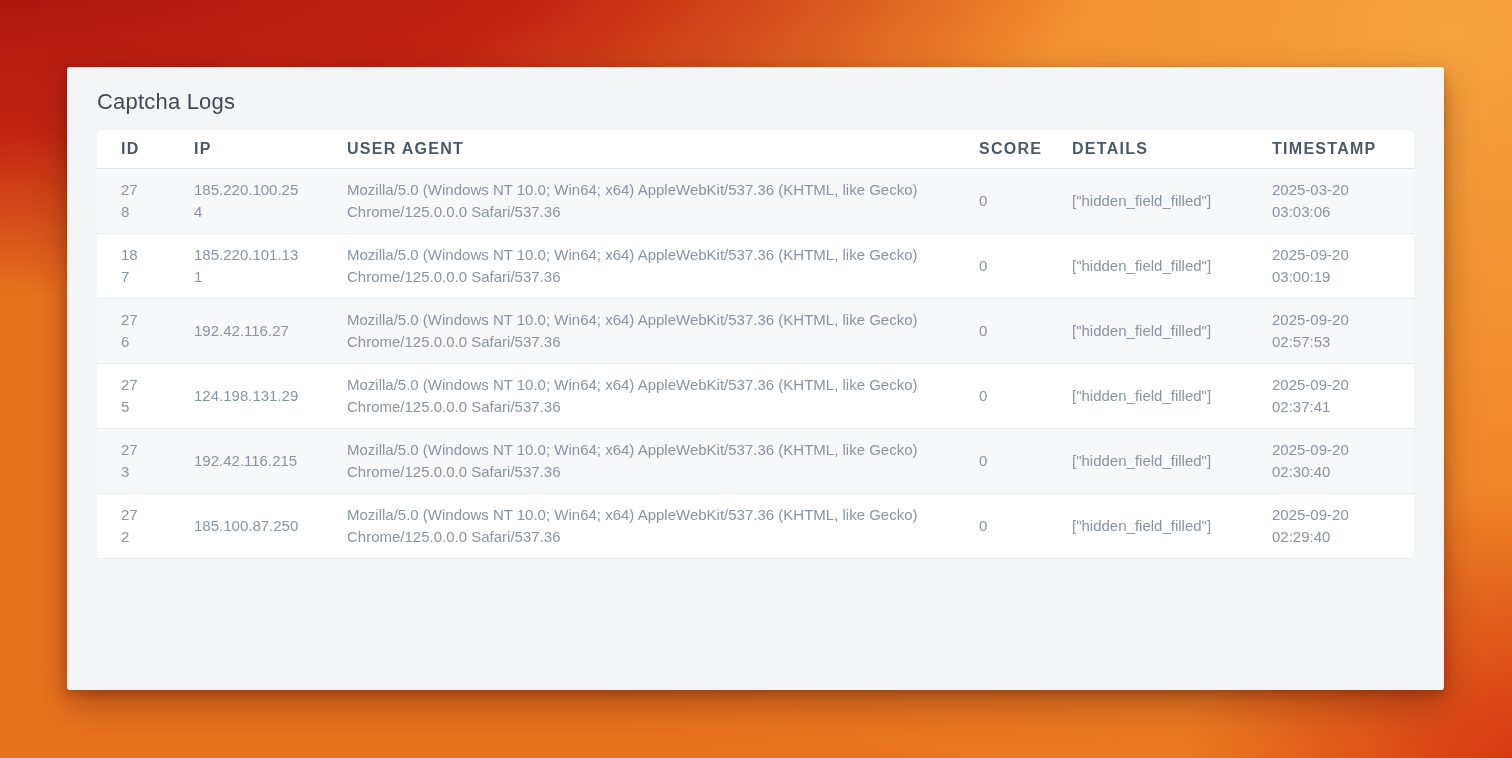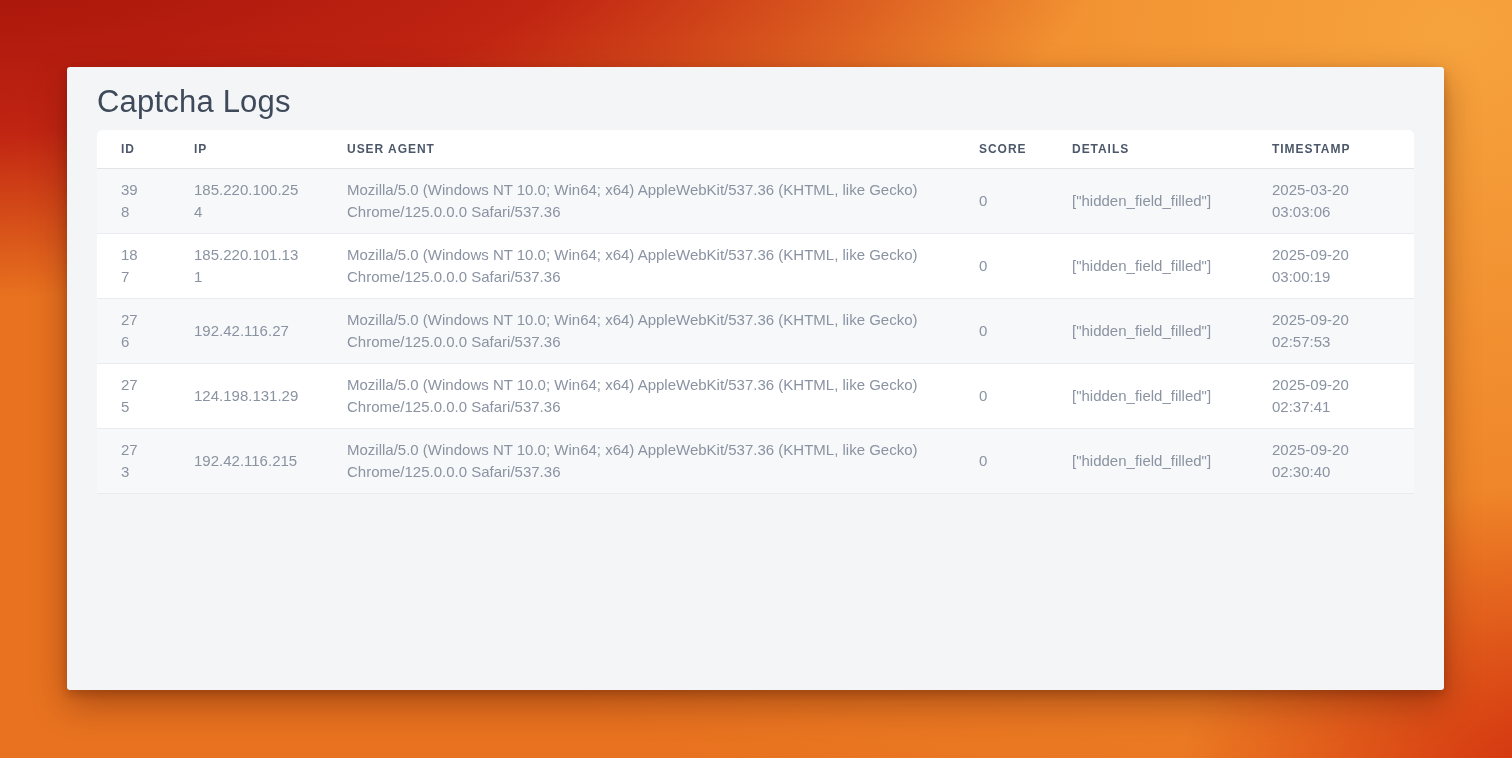--- a/index.html
+++ b/index.html
@@ -34,7 +34,7 @@
 
   .card-title {
     margin: 16px 30px 0 30px;
-    font-size: 31px;
+    font-size: 22px;
     line-height: 38px;
     font-weight: 500;
     letter-spacing: 0.2px;

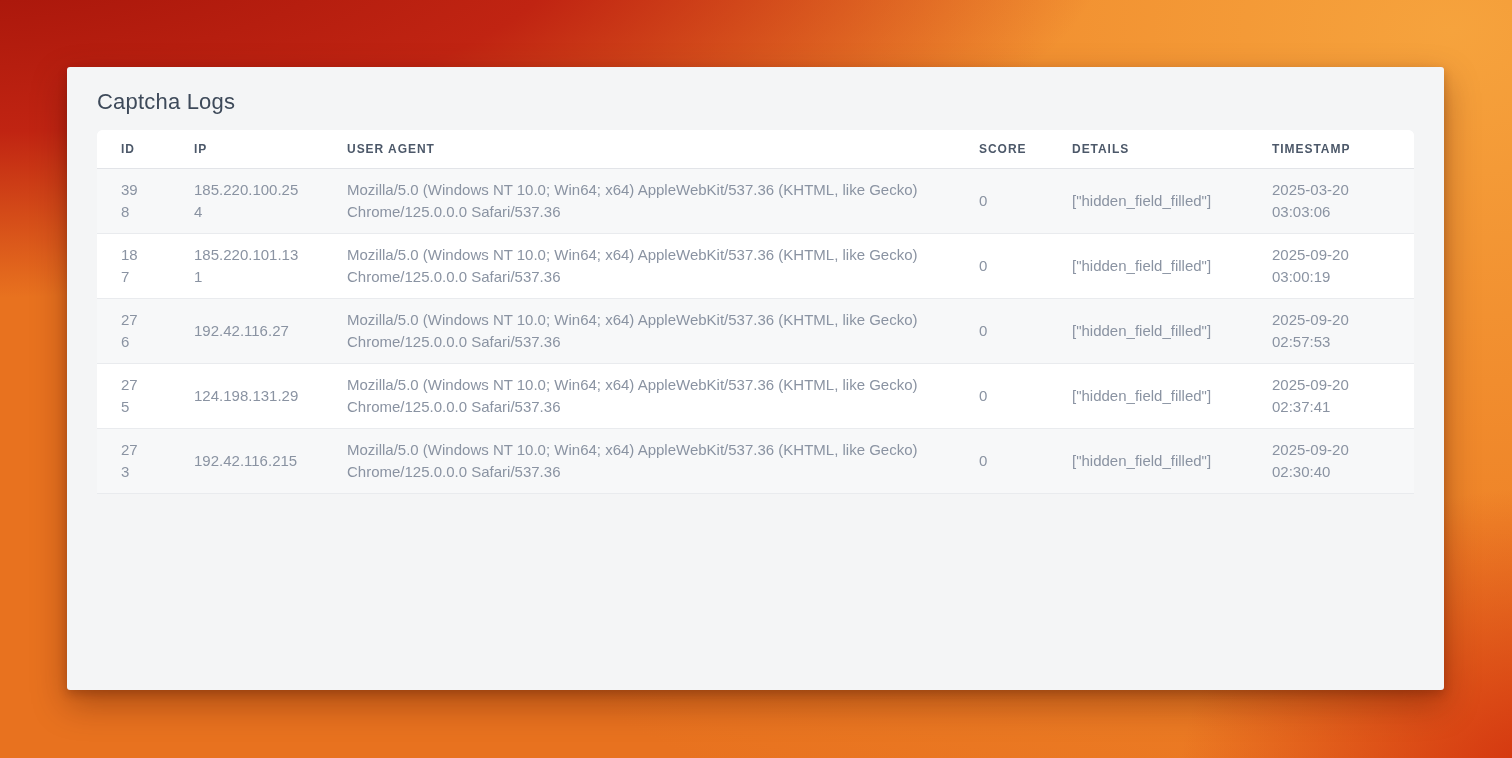--- a/index.html
+++ b/index.html
@@ -67,7 +67,7 @@
     text-align: left;
     vertical-align: middle;
     padding: 0 24px;
-    font-size: 12px;
+    font-size: 16px;
     font-weight: 700;
     letter-spacing: 0.08em;
     color: #4c5869;

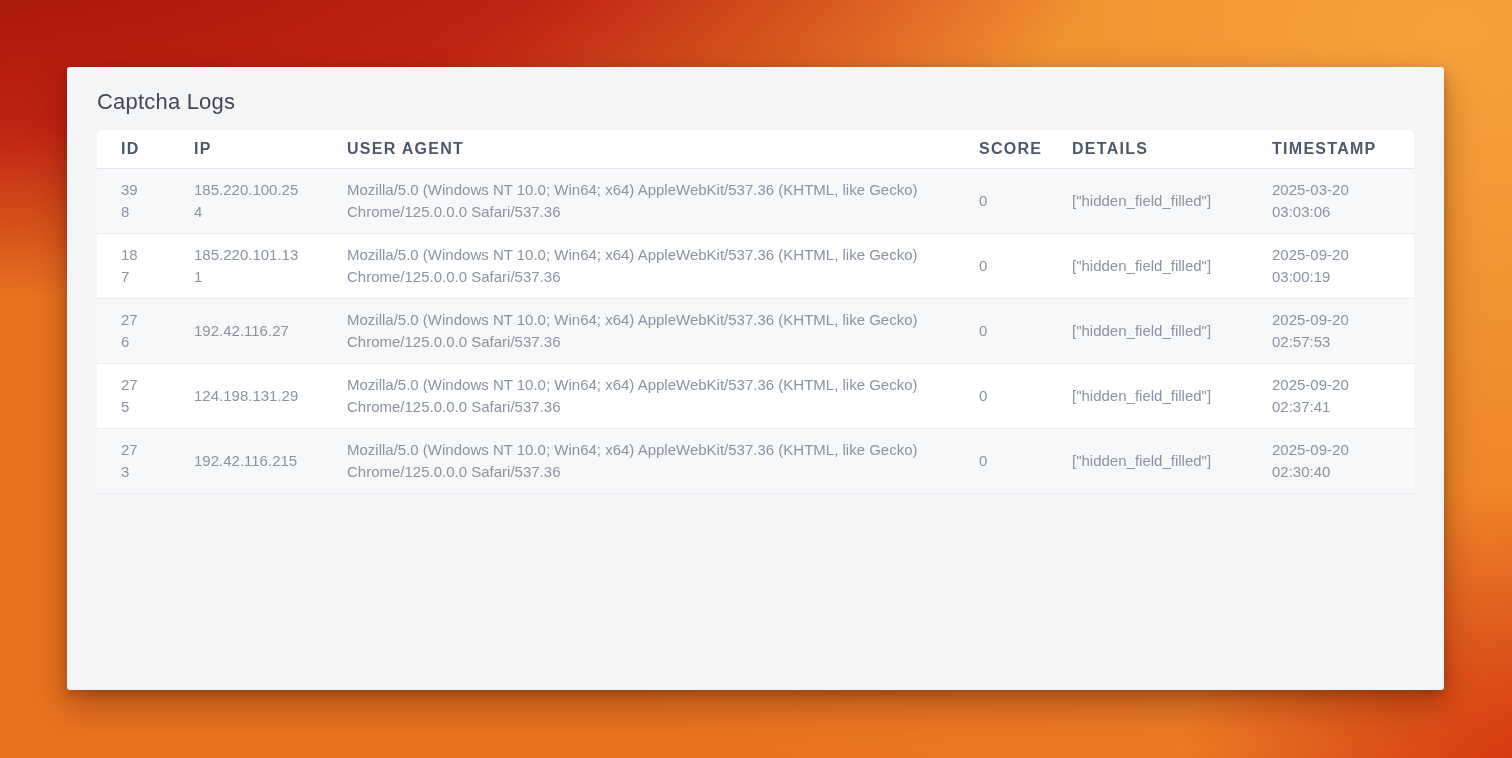--- a/index.html
+++ b/index.html
@@ -119,7 +119,7 @@
       </thead>
       <tbody>
           <tr>
-            <td>398</td>
+            <td>278</td>
             <td>185.220.100.254</td>
             <td>Mozilla/5.0 (Windows NT 10.0; Win64; x64) AppleWebKit/537.36 (KHTML, like Gecko) Chrome/125.0.0.0 Safari/537.36</td>
             <td>0</td>

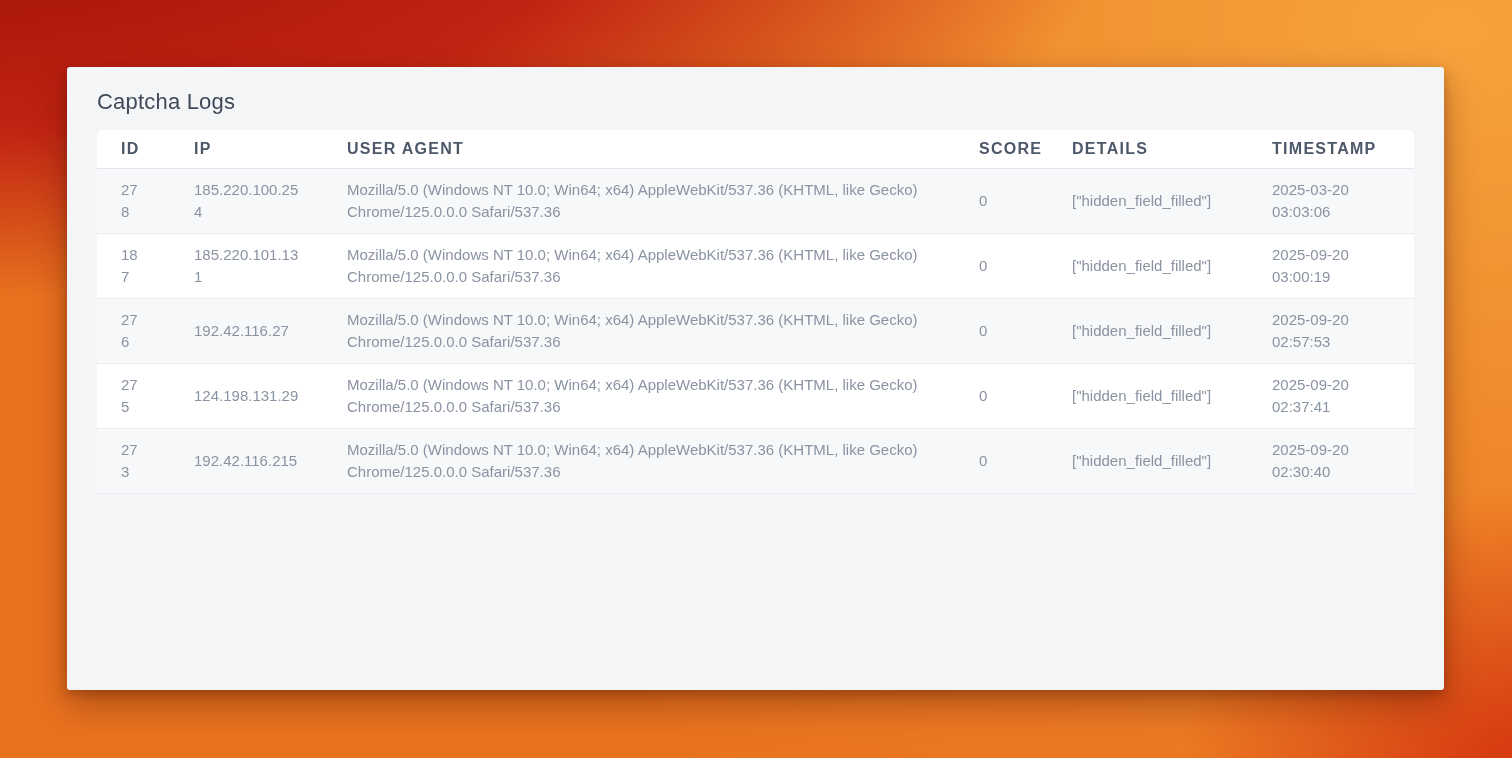--- a/index.html
+++ b/index.html
@@ -158,6 +158,14 @@
             <td>["hidden_field_filled"]</td>
             <td>2025-09-20 02:30:40</td>
           </tr>
+          <tr>
+            <td>272</td>
+            <td>185.100.87.250</td>
+            <td>Mozilla/5.0 (Windows NT 10.0; Win64; x64) AppleWebKit/537.36 (KHTML, like Gecko) Chrome/125.0.0.0 Safari/537.36</td>
+            <td>0</td>
+            <td>["hidden_field_filled"]</td>
+            <td>2025-09-20 02:29:40</td>
+          </tr>
         </tbody>
     </table>
   </div>

